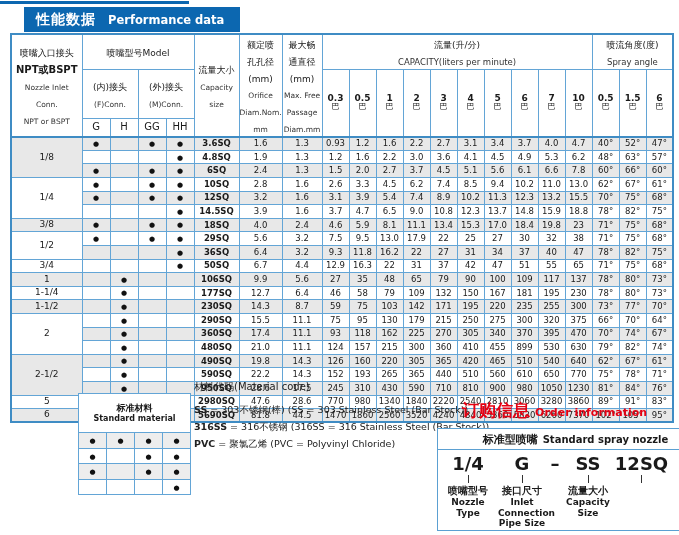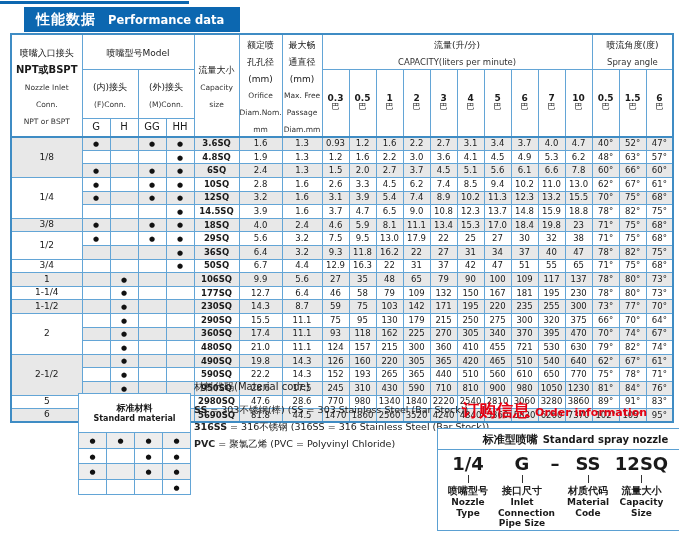--- a/index.html
+++ b/index.html
@@ -547,7 +547,7 @@
           <td>360</td>
           <td>410</td>
           <td>455</td>
-          <td>721</td>
+          <td>899</td>
           <td>530</td>
           <td>630</td>
           <td>79°</td>

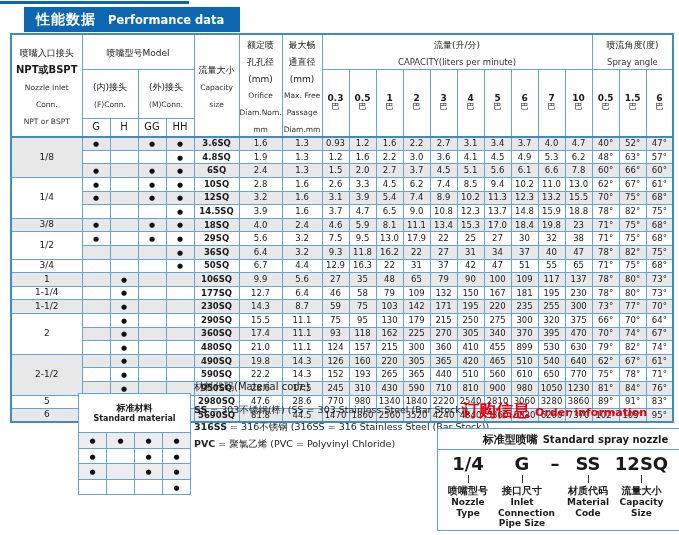--- a/index.html
+++ b/index.html
@@ -768,11 +768,6 @@
         </div>
         <div></div>
         <div class="olabel">
-          <span class="zh">材质代码</span>
-          <span class="en">Material</span>
-          <span class="en">Code</span>
-        </div>
-        <div class="olabel">
           <span class="zh">流量大小</span>
           <span class="en">Capacity</span>
           <span class="en">Size</span>

